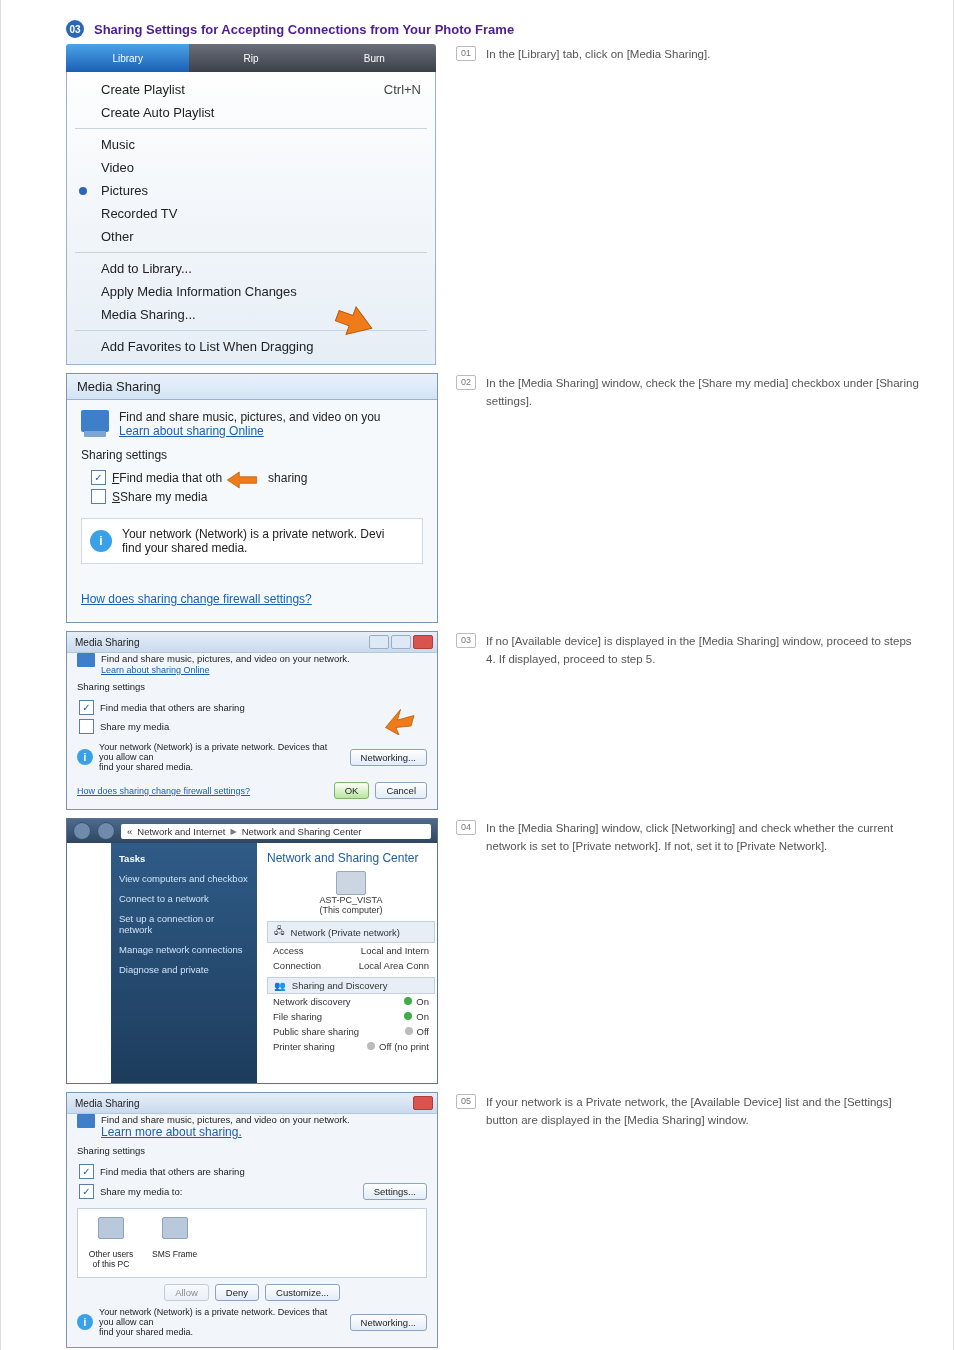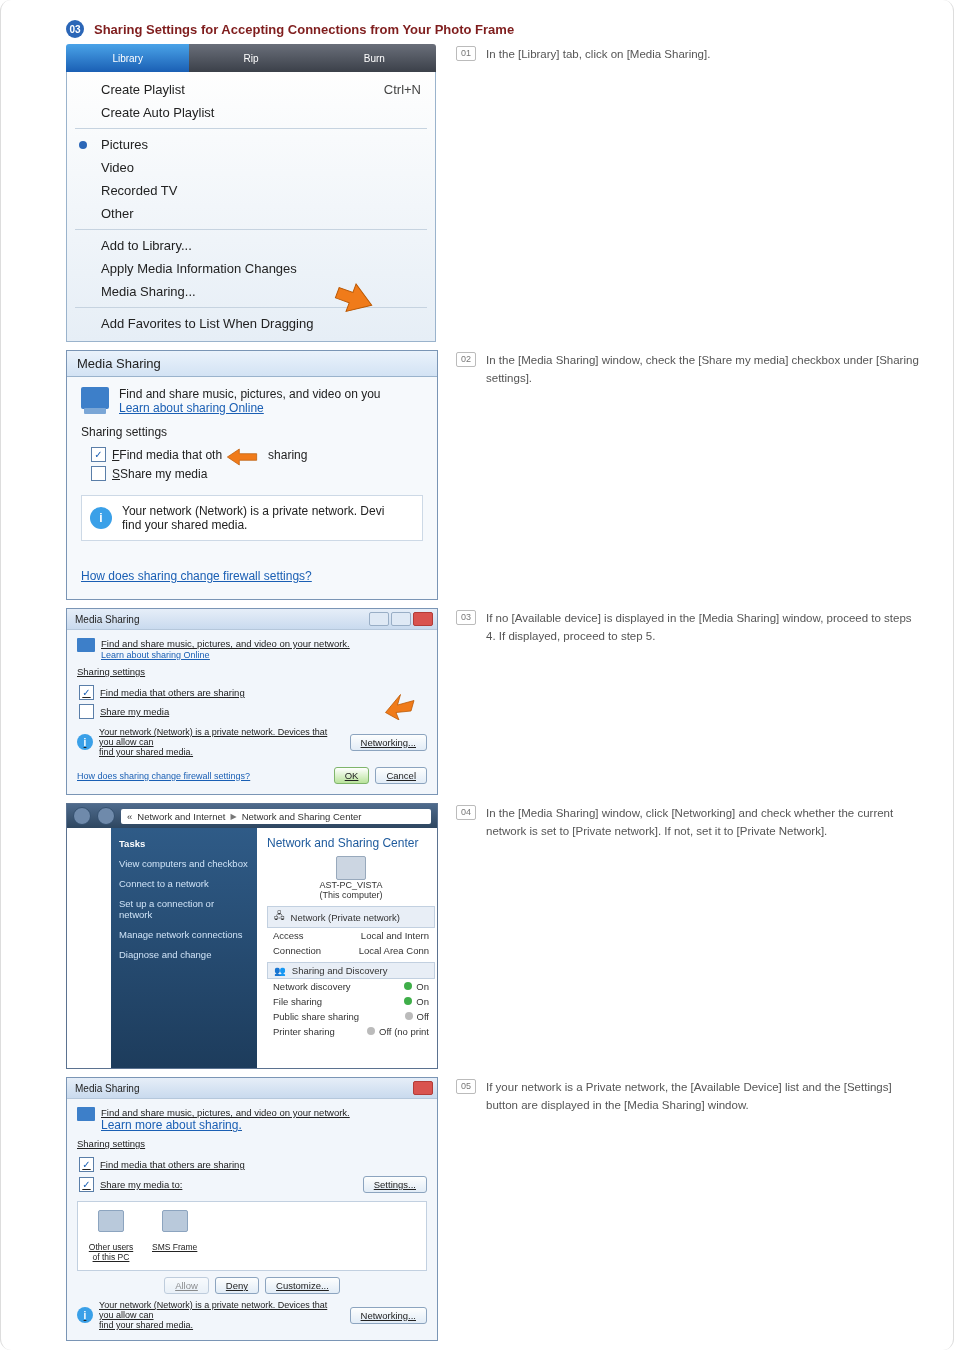--- a/index.html
+++ b/index.html
@@ -3,7 +3,7 @@
 <meta charset="utf-8">
 <style>
   html,body{margin:0;padding:0;background:#fff;font-family:Segoe UI,Tahoma,Verdana,sans-serif;color:#333;}
-  .page{width:954px;height:1350px;box-sizing:border-box;padding:20px 30px 10px 65px;position:relative;border-left:1px solid #ddd;border-right:1px solid #ddd;border-radius:11px;}
+  .page{width:954px;height:1350px;box-sizing:border-box;padding:20px 30px 10px 65px;position:relative;border-left:1px solid #ddd;border-right:1px solid #ddd;}
   .sect-head{display:flex;align-items:center;gap:10px;margin-bottom:6px;}
   .badge{width:18px;height:18px;border-radius:50%;background:#2b66b7;color:#fff;font-size:10px;font-weight:bold;display:flex;align-items:center;justify-content:center;}
   .sect-title{color:#7f1d1d;font-weight:bold;font-size:13px;}

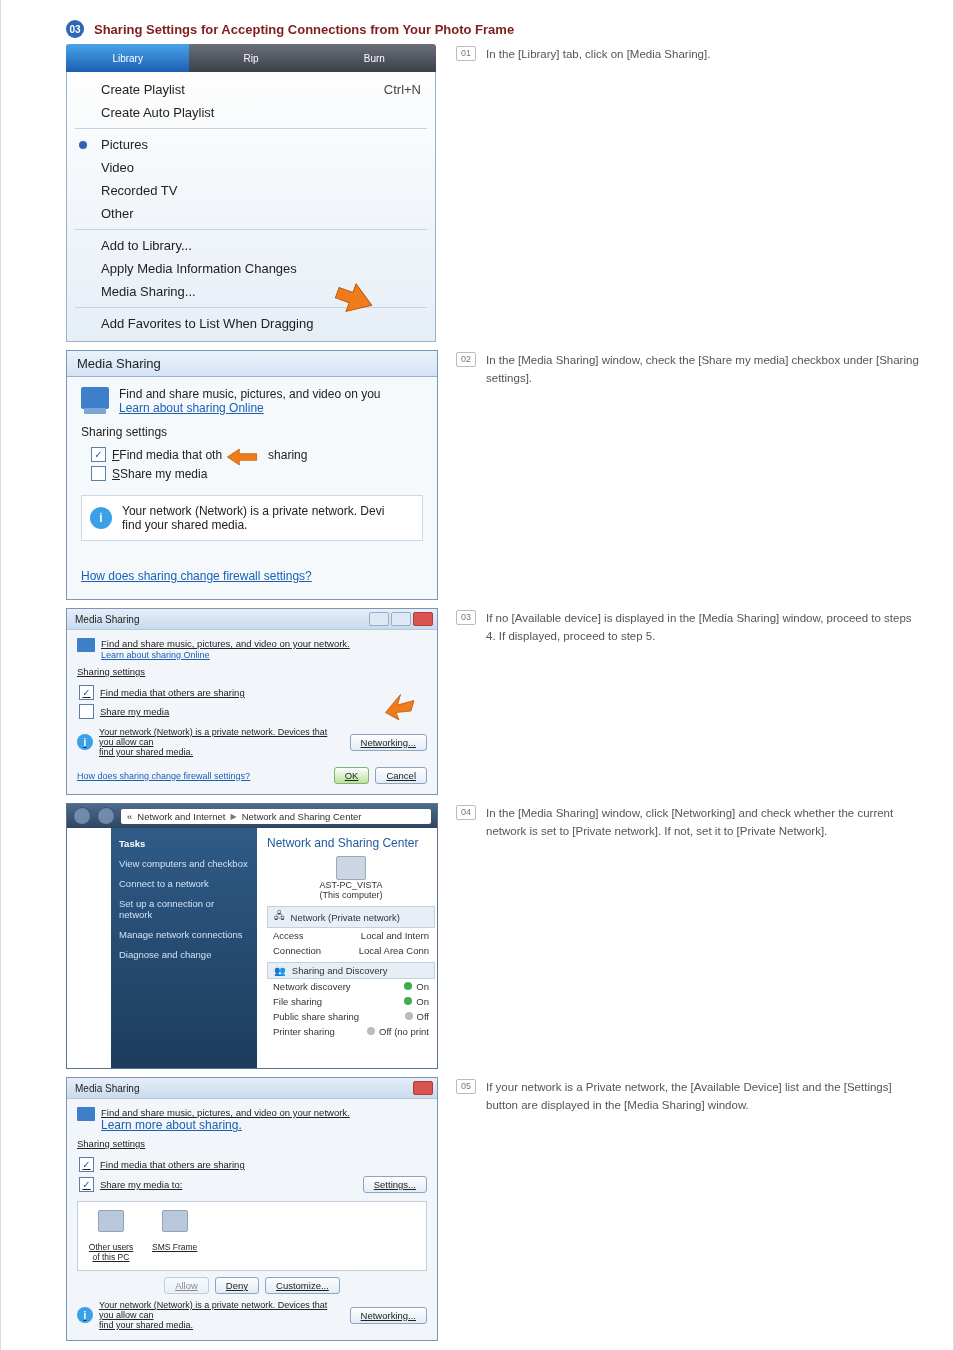--- a/index.html
+++ b/index.html
@@ -6,7 +6,7 @@
   .page{width:954px;height:1350px;box-sizing:border-box;padding:20px 30px 10px 65px;position:relative;border-left:1px solid #ddd;border-right:1px solid #ddd;}
   .sect-head{display:flex;align-items:center;gap:10px;margin-bottom:6px;}
   .badge{width:18px;height:18px;border-radius:50%;background:#2b66b7;color:#fff;font-size:10px;font-weight:bold;display:flex;align-items:center;justify-content:center;}
-  .sect-title{color:#7f1d1d;font-weight:bold;font-size:13px;}
+  .sect-title{color:#4c1d95;font-weight:bold;font-size:13px;}
   .row{display:flex;align-items:flex-start;gap:20px;margin-bottom:8px;}
   .col-img{width:370px;flex:0 0 370px;}
   .col-txt{flex:1;display:flex;align-items:flex-start;gap:10px;font-size:11.5px;color:#555;line-height:1.55;padding-top:2px;}

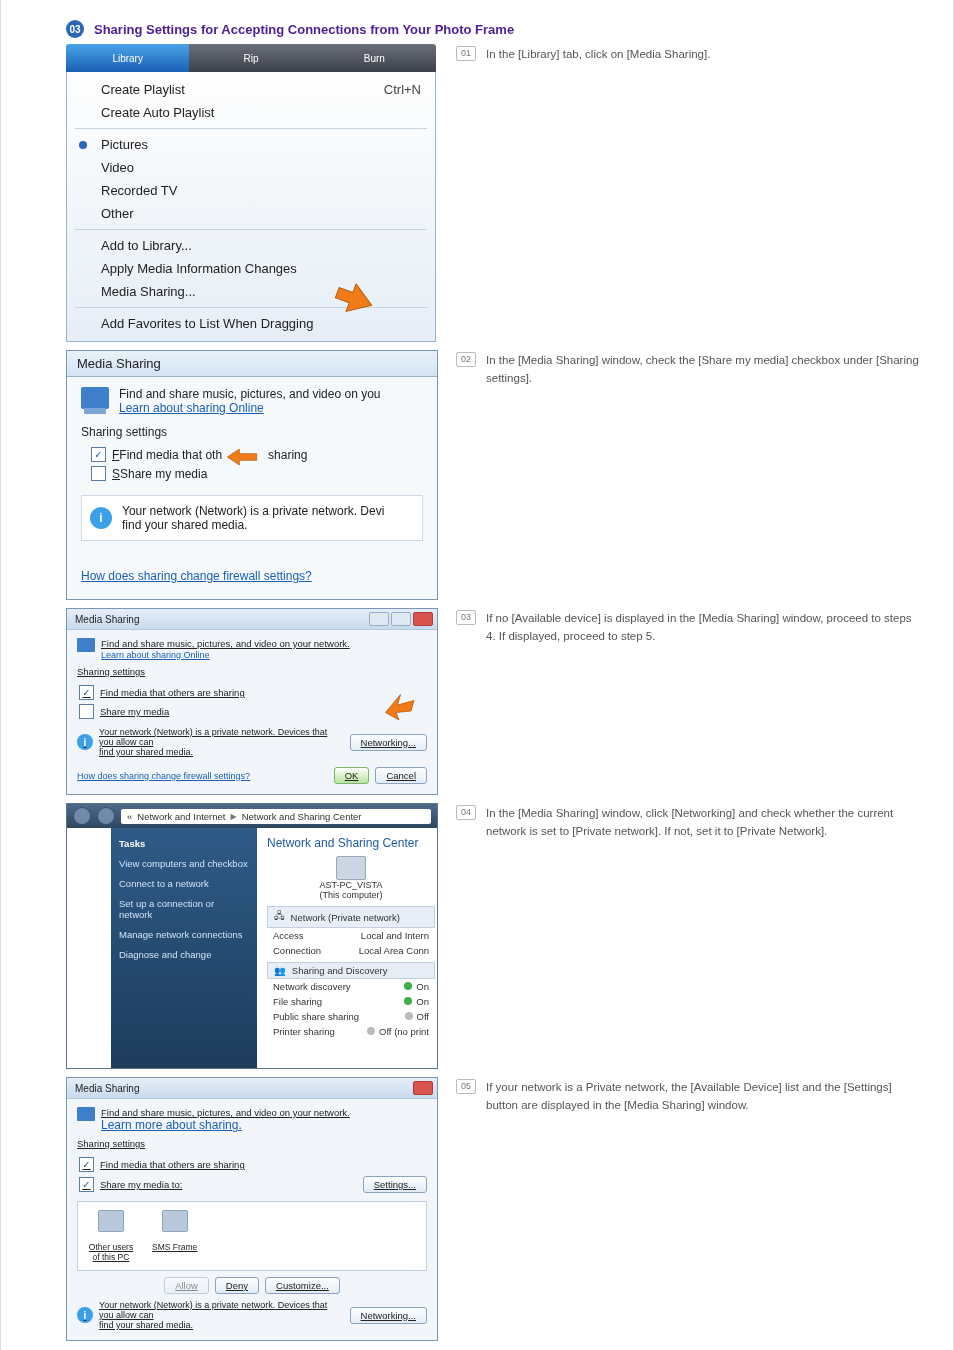--- a/index.html
+++ b/index.html
@@ -108,6 +108,7 @@
           </div>
           <div class="menu-item">Create Auto Playlist</div>
           <div class="menu-sep"></div>
+          <div class="menu-item">Music</div>
           <div class="menu-item"><span class="dot"></span><span>Pictures</span></div>
           <div class="menu-item">Video</div>
           <div class="menu-item">Recorded TV</div>

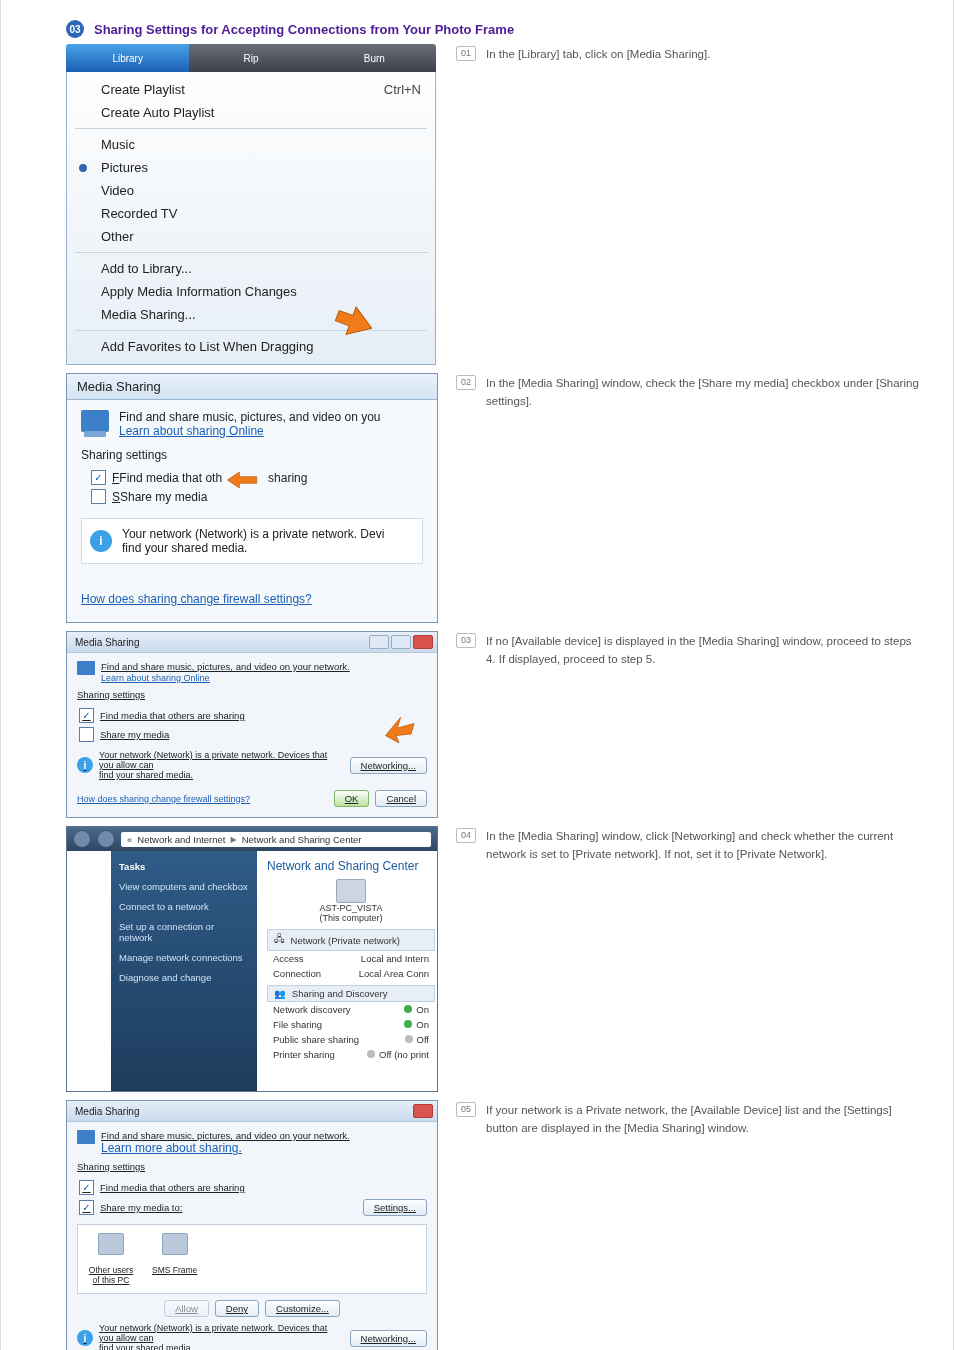--- a/index.html
+++ b/index.html
@@ -109,8 +109,8 @@
           <div class="menu-item">Create Auto Playlist</div>
           <div class="menu-sep"></div>
           <div class="menu-item">Music</div>
+          <div class="menu-item">Video</div>
           <div class="menu-item"><span class="dot"></span><span>Pictures</span></div>
-          <div class="menu-item">Video</div>
           <div class="menu-item">Recorded TV</div>
           <div class="menu-item">Other</div>
           <div class="menu-sep"></div>

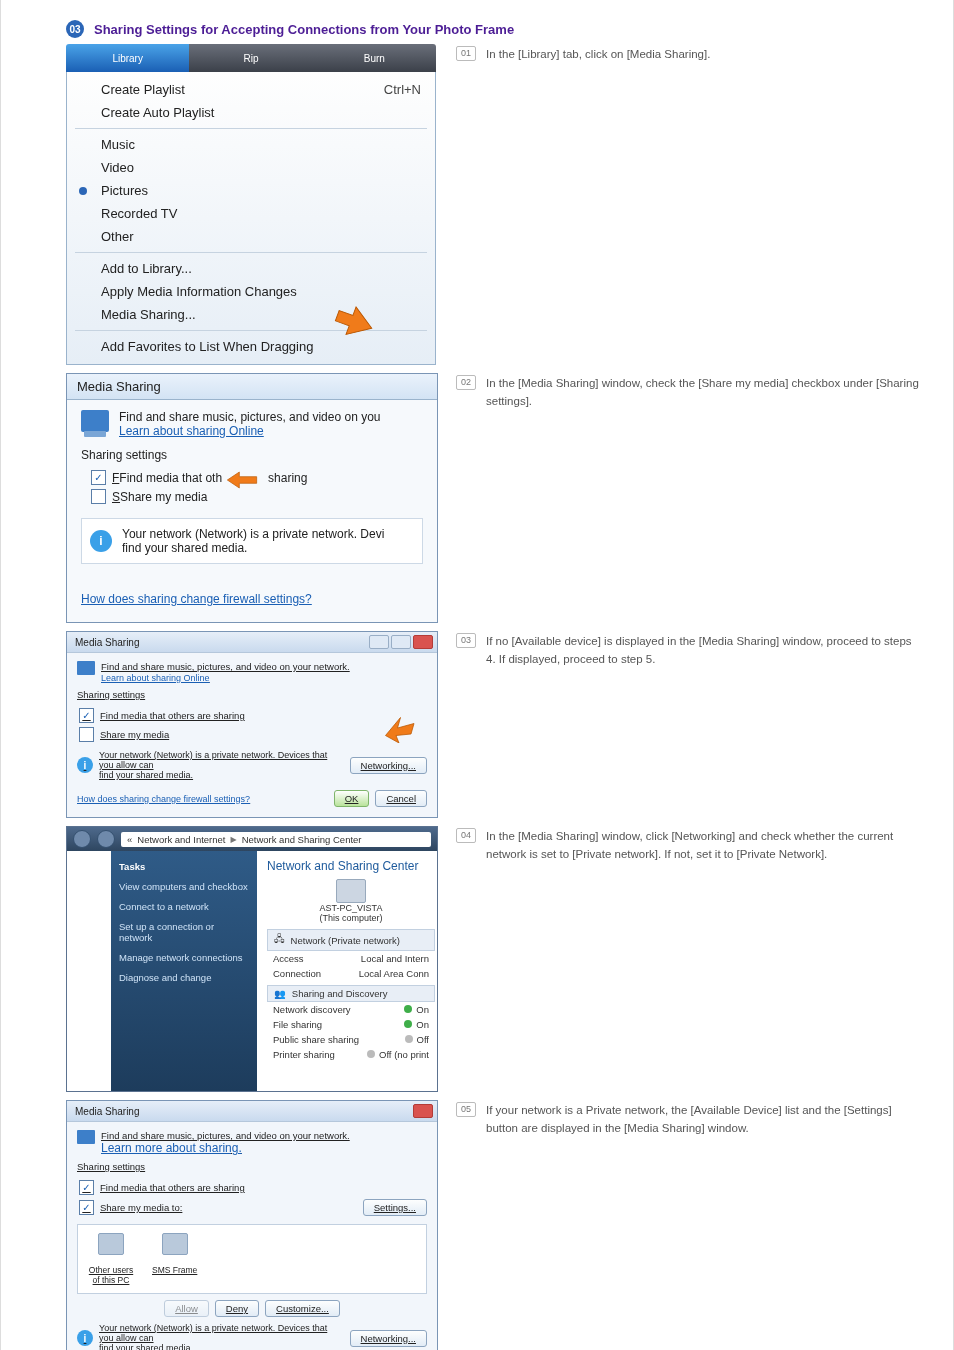--- a/index.html
+++ b/index.html
@@ -44,7 +44,7 @@
   .winbtns{display:flex;gap:2px;}
   .winbtns div{width:18px;height:12px;border:1px solid #99aec6;background:#dfe9f5;border-radius:2px;}
   .winbtns div.x{background:#d9534f;border-color:#b33c38;}
-  .mini-body{padding:8px 10px 10px;text-decoration:underline;}
+  .mini-body{padding:0 10px 10px;}
   .mini .intro{display:flex;gap:6px;align-items:flex-start;}
   .mini .ico-s{width:18px;height:14px;background:#3d7fc9;border-radius:1px;}
   .mini .cbs{margin:6px 0 4px 2px;}

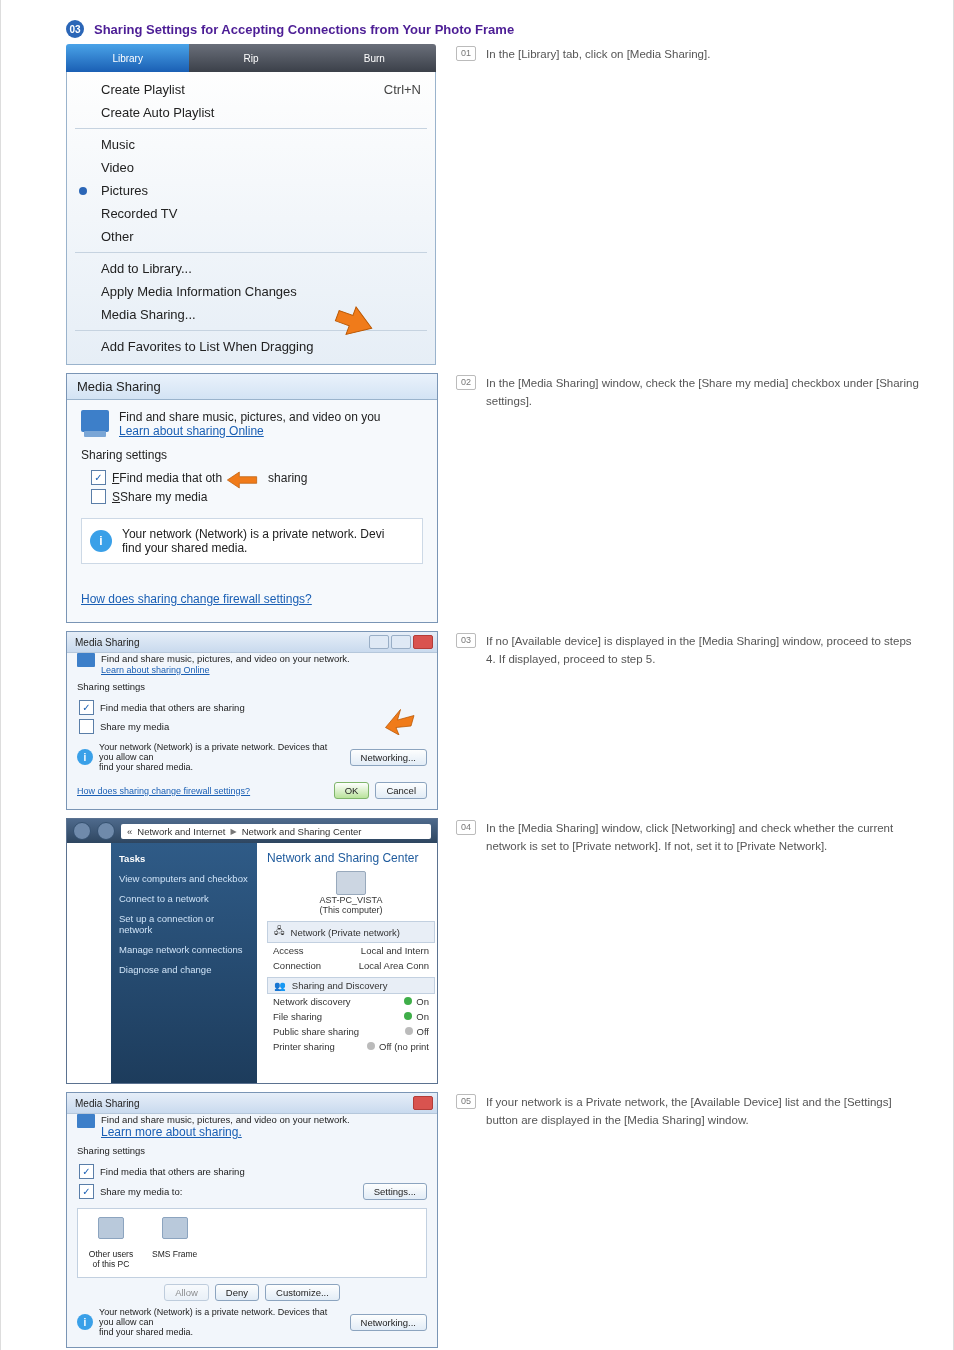--- a/index.html
+++ b/index.html
@@ -258,7 +258,7 @@
             <div>Connect to a network</div>
             <div>Set up a connection or network</div>
             <div>Manage network connections</div>
-            <div>Diagnose and change</div>
+            <div>Diagnose and private</div>
           </div>
           <div class="net-main">
             <div class="title">Network and Sharing Center</div>

